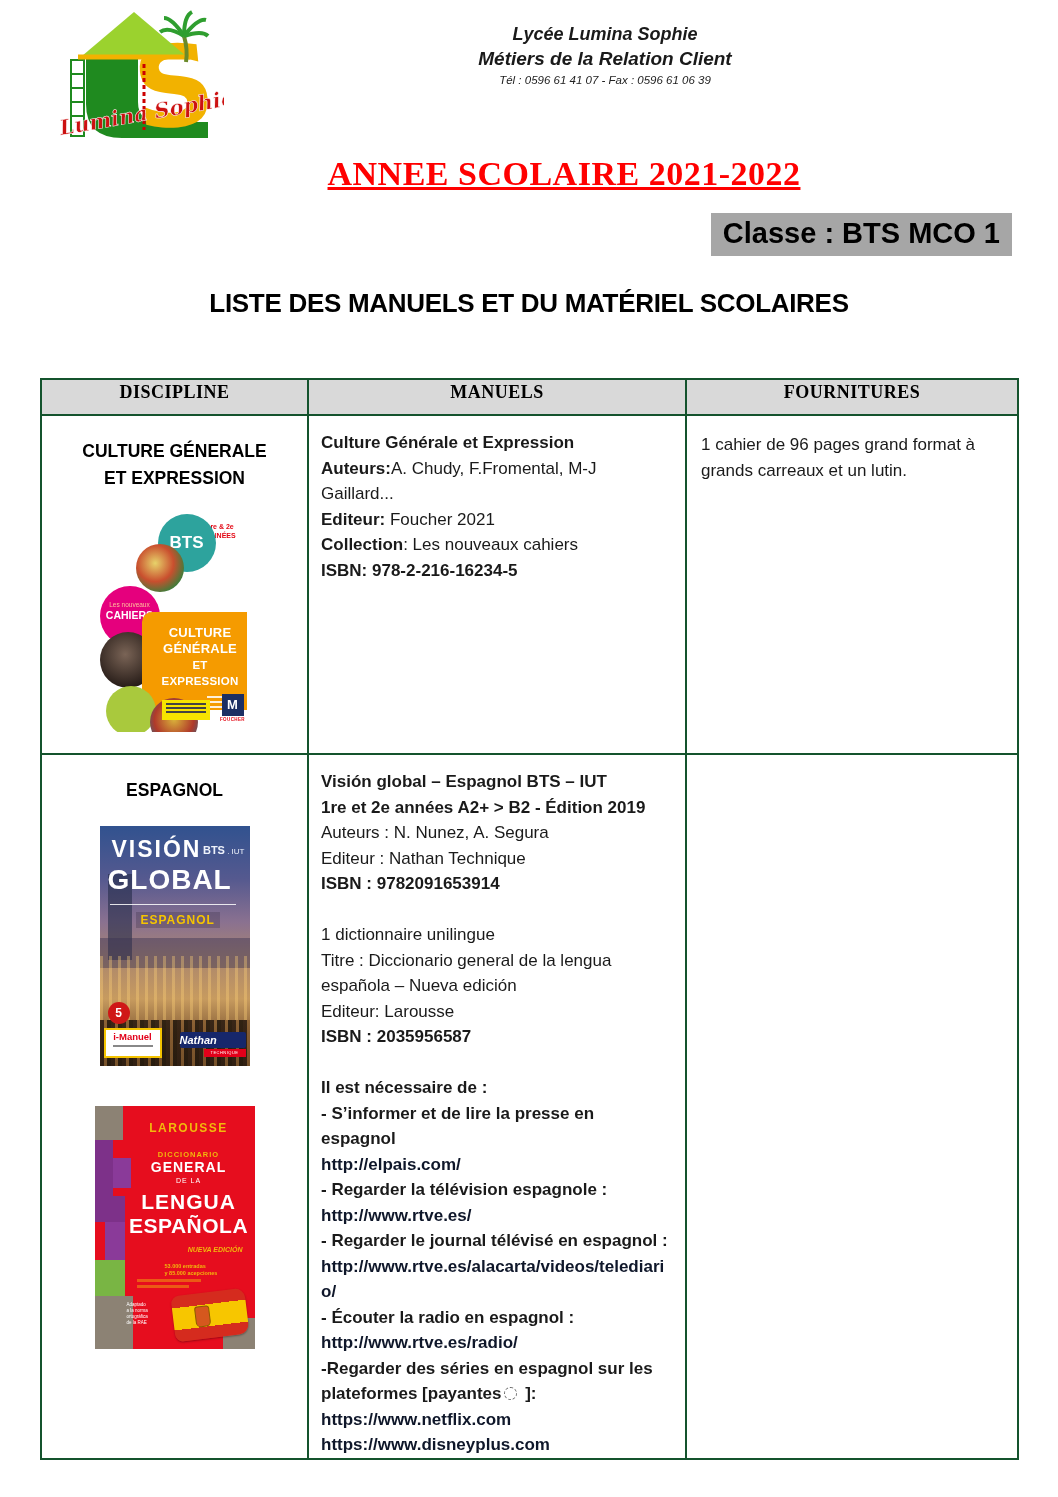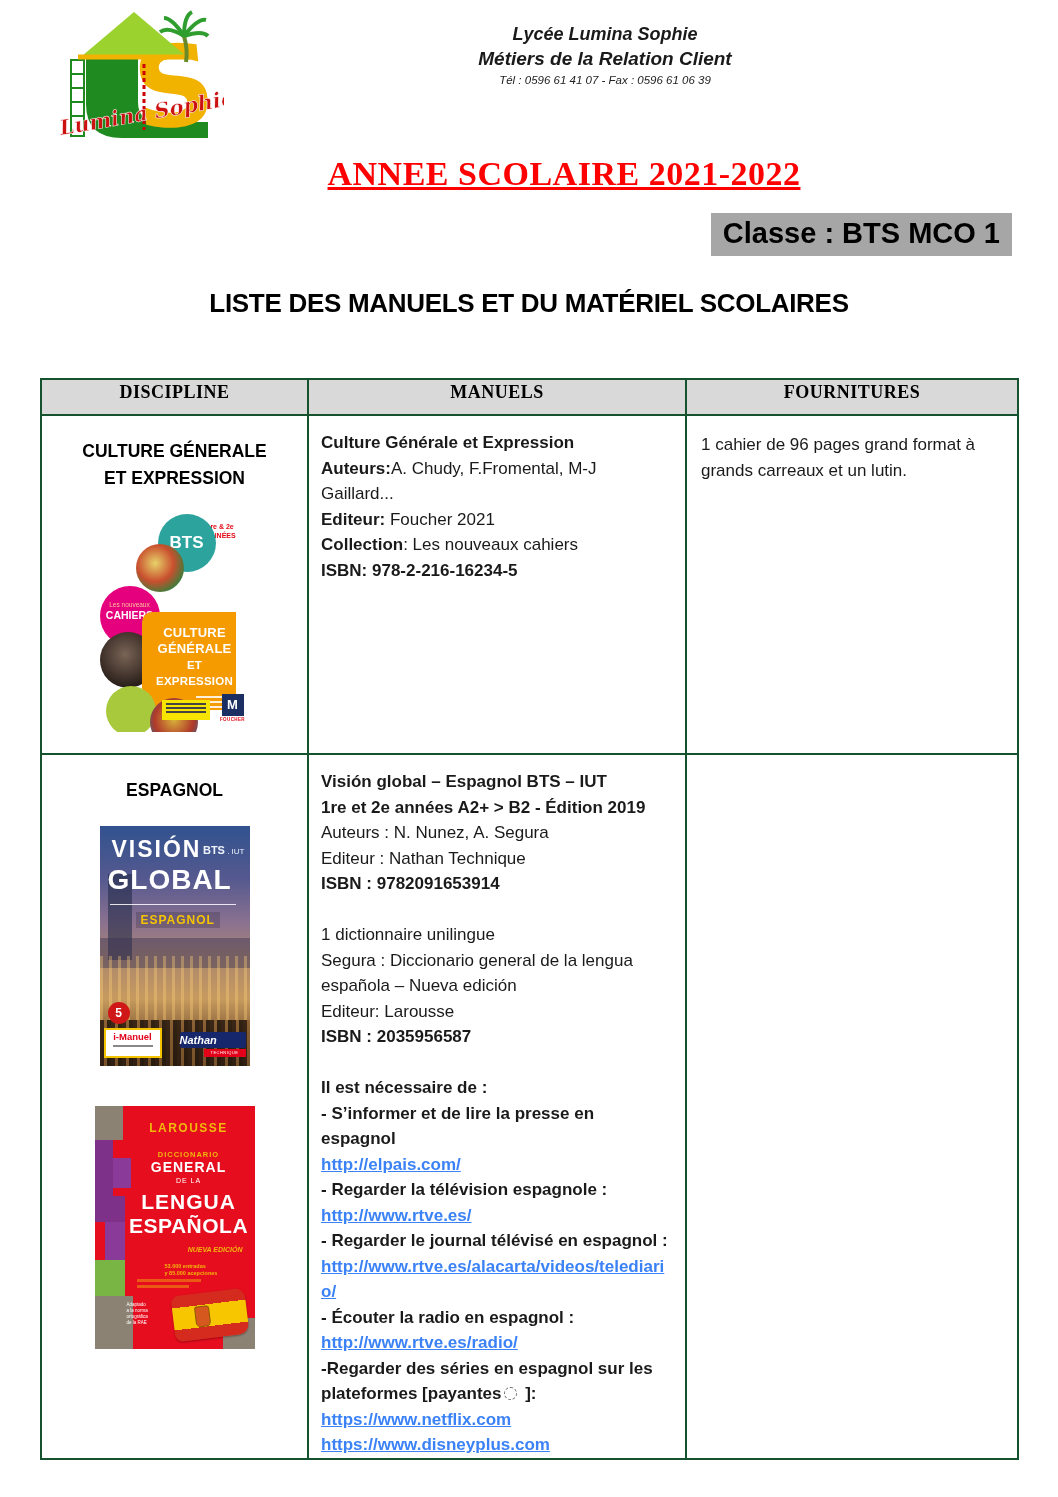--- a/index.html
+++ b/index.html
@@ -60,7 +60,7 @@
   .fc-cah{font-size:10.5px;font-weight:bold;line-height:12px;}
   .fc-photo2{left:0;top:128px;width:56px;height:56px;
     background:radial-gradient(circle at 45% 40%, #7a6456, #241a16 75%);}
-  .fc-orange{position:absolute;left:42px;top:108px;width:94px;height:98px;background:#f59b00;
+  .fc-orange{position:absolute;left:42px;top:108px;width:105px;height:98px;background:#f59b00;
     border-radius:10px 0 0 10px;padding:13px 0 0 12px;box-sizing:border-box;color:#fff;}
   .fc-t{font-size:13px;font-weight:bold;line-height:16px;letter-spacing:0.2px;}
   .fc-authors{margin:7px 10px 0 0;}

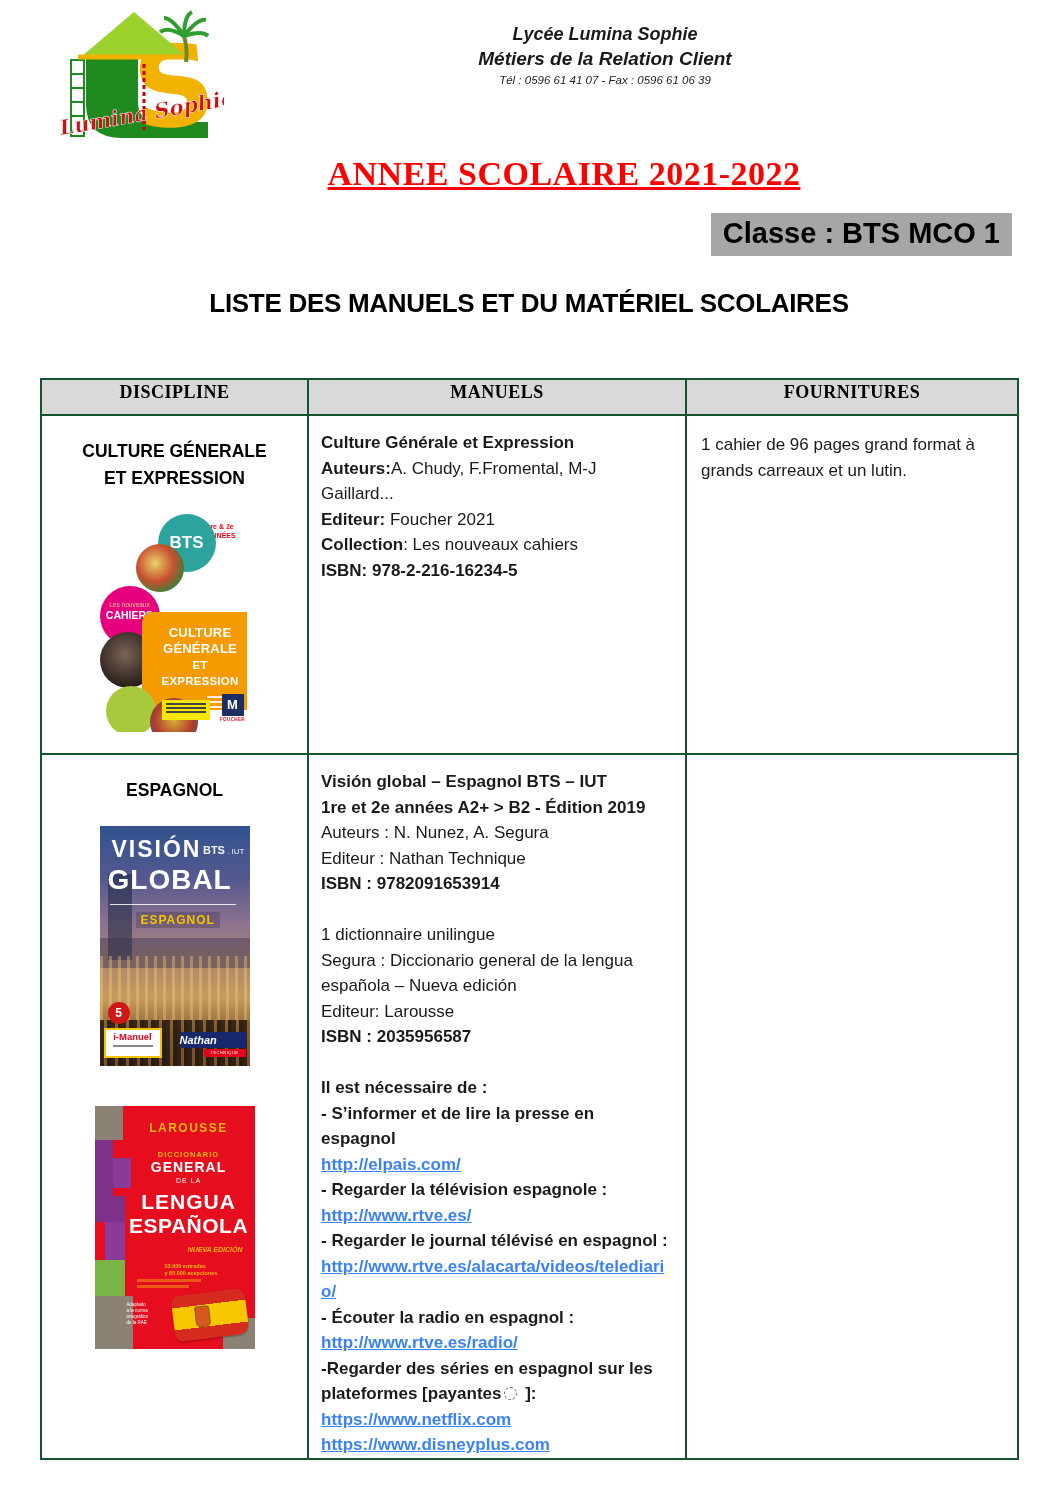--- a/index.html
+++ b/index.html
@@ -293,7 +293,7 @@
           <div class="para"><span class="b">ISBN : 9782091653914</span></div>
           <div class="para"></div>
           <div class="para"><span>1 dictionnaire unilingue</span></div>
-          <div class="para"><span>Segura : Diccionario general de la lengua española – Nueva edición</span></div>
+          <div class="para"><span>Titre : Diccionario general de la lengua española – Nueva edición</span></div>
           <div class="para"><span> Editeur: Larousse</span></div>
           <div class="para"><span class="b">ISBN : 2035956587</span></div>
           <div class="para"></div>

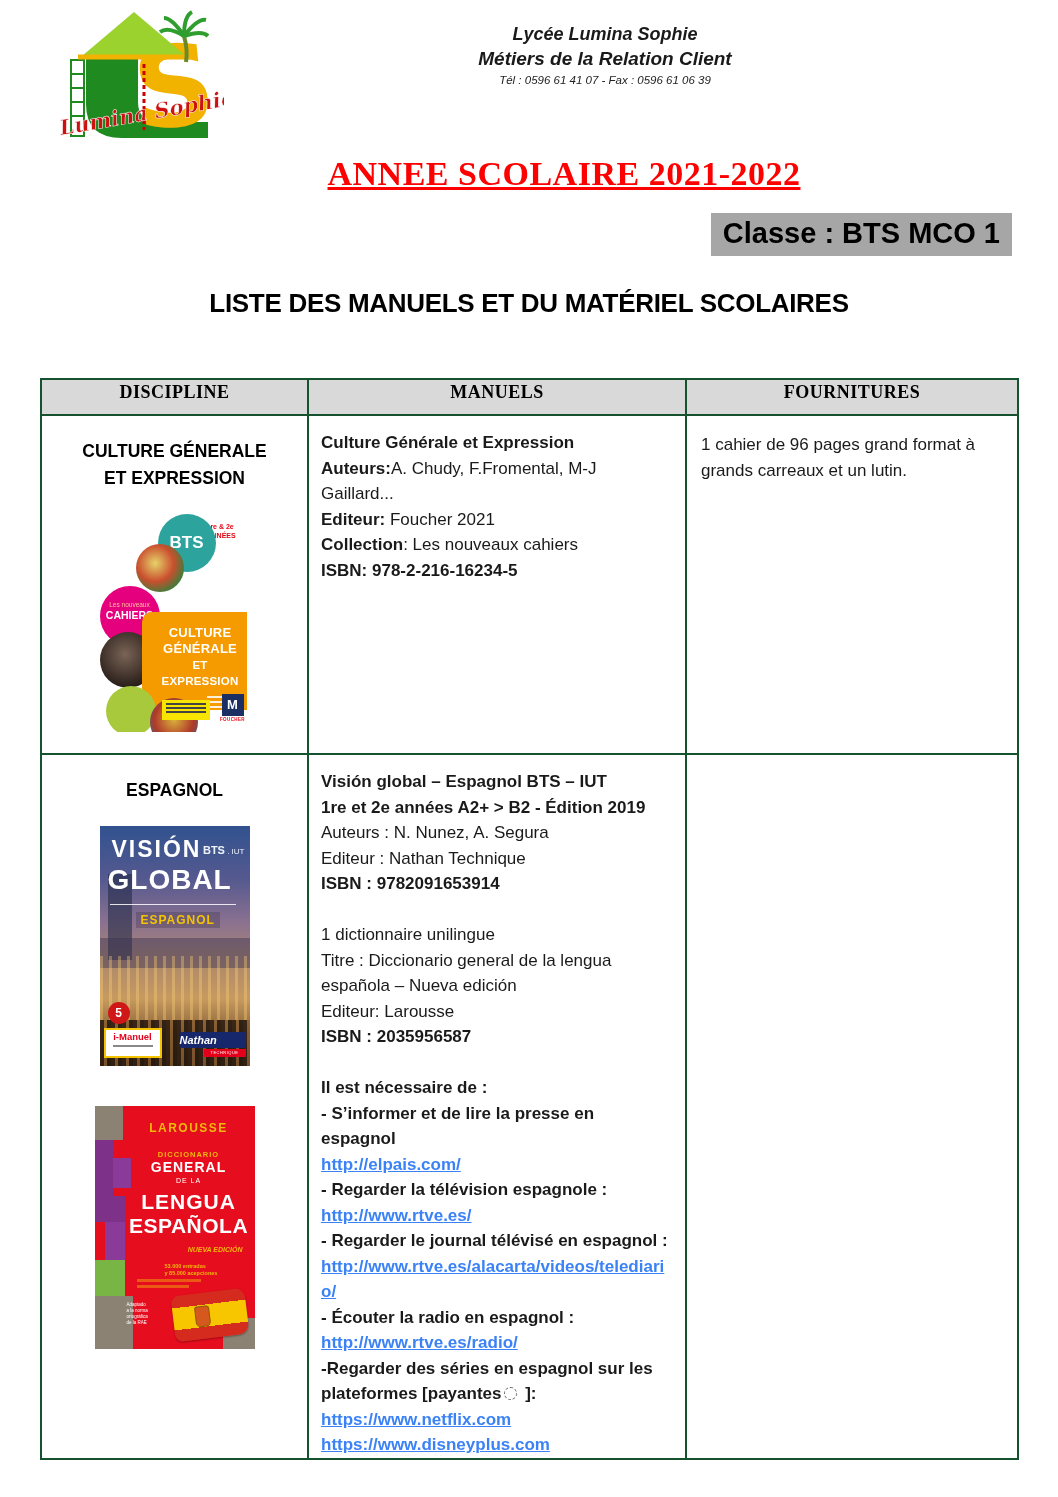--- a/index.html
+++ b/index.html
@@ -42,7 +42,7 @@
   td.four{padding:16px 12px 0 14px;font-size:17px;line-height:26px;}
   .para{font-size:17px;line-height:25.5px;min-height:25.5px;}
   .para .b{font-weight:bold;}
-  .lnk{color:#3b82f6;font-weight:bold;text-decoration:underline;word-break:break-all;cursor:pointer;}
+  .lnk{color:#0f172a;font-weight:bold;word-break:break-all;cursor:pointer;}
   .smiley{display:inline-block;width:11px;height:11px;border:1.5px dashed #666;border-radius:50%;margin:0 3px;vertical-align:-1px;}
   
   .cover{position:relative;overflow:hidden;}

